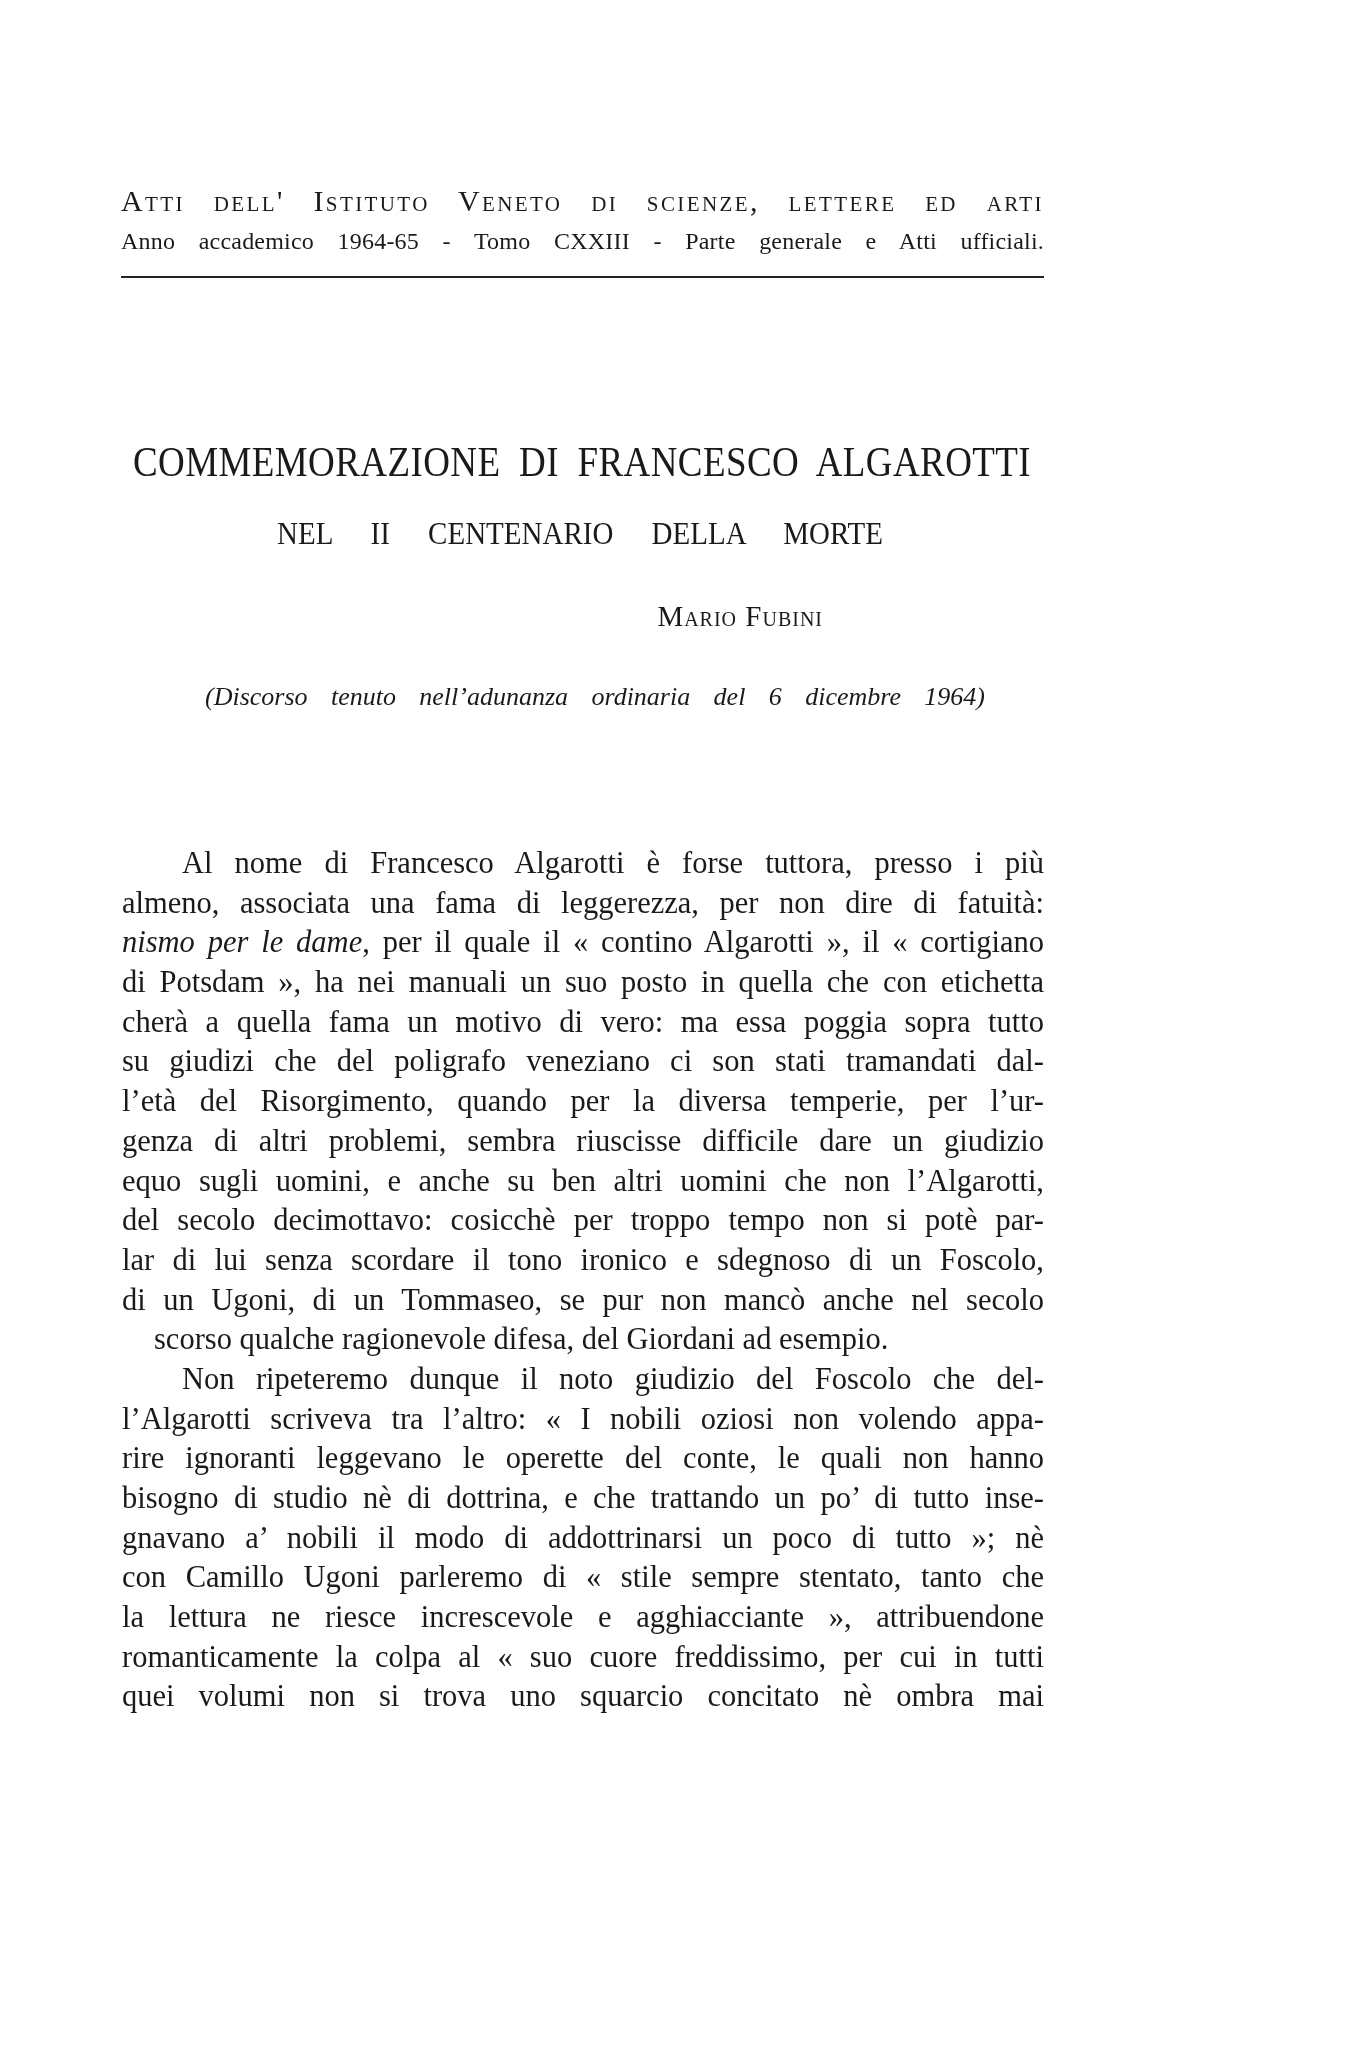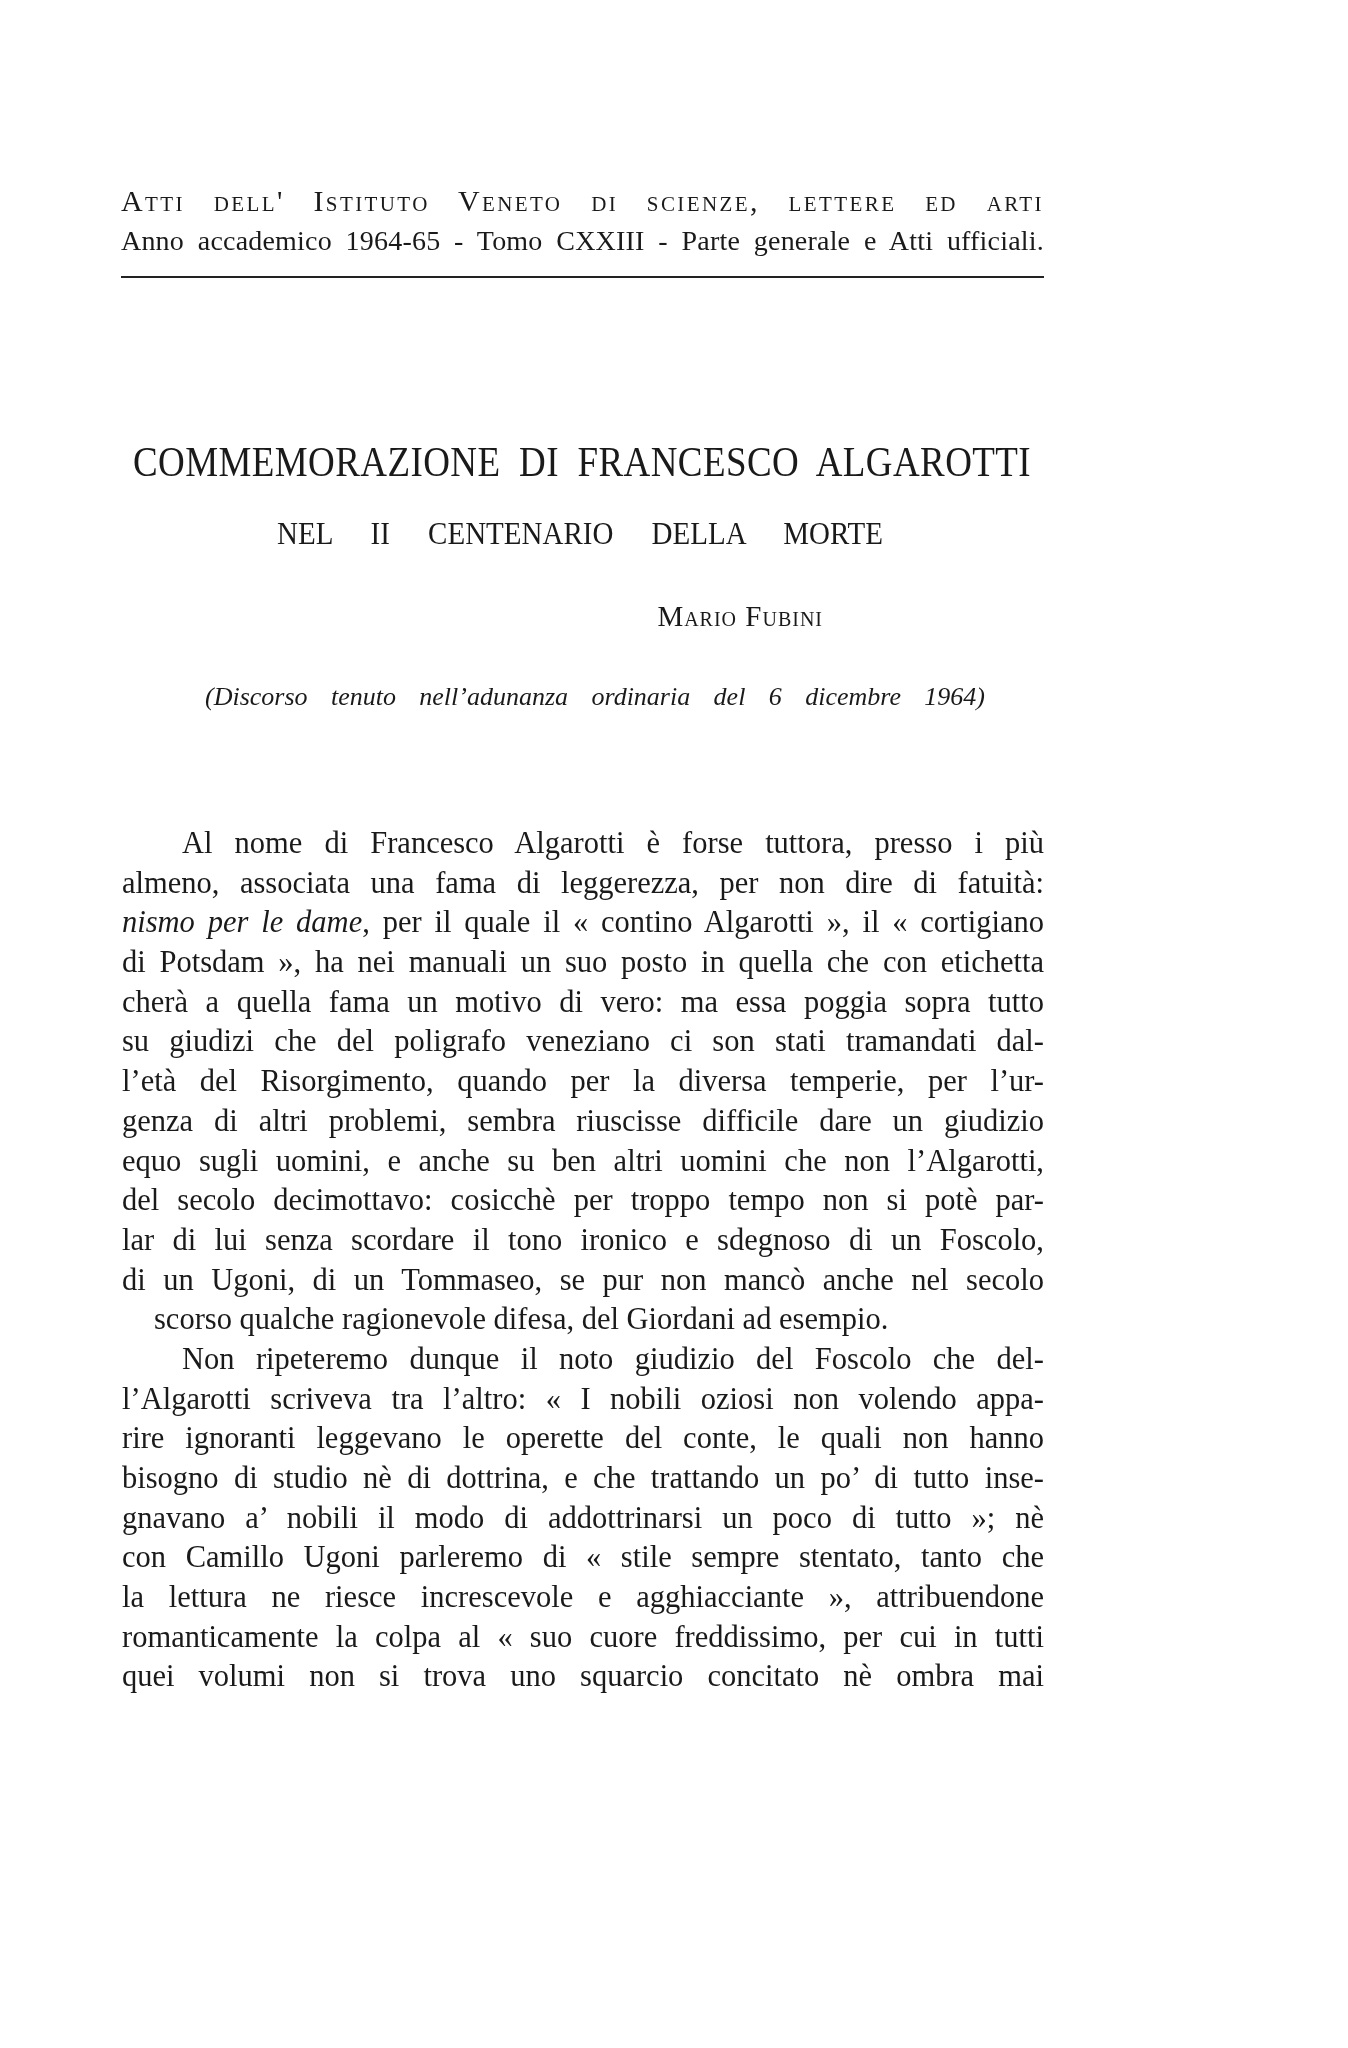--- a/index.html
+++ b/index.html
@@ -37,7 +37,7 @@
       text-align-last: justify;
     }
     .journal-issue {
-      font-size: 28px;
+      font-size: 24px;
       line-height: 30px;
       margin-top: 8px;
       white-space: nowrap;

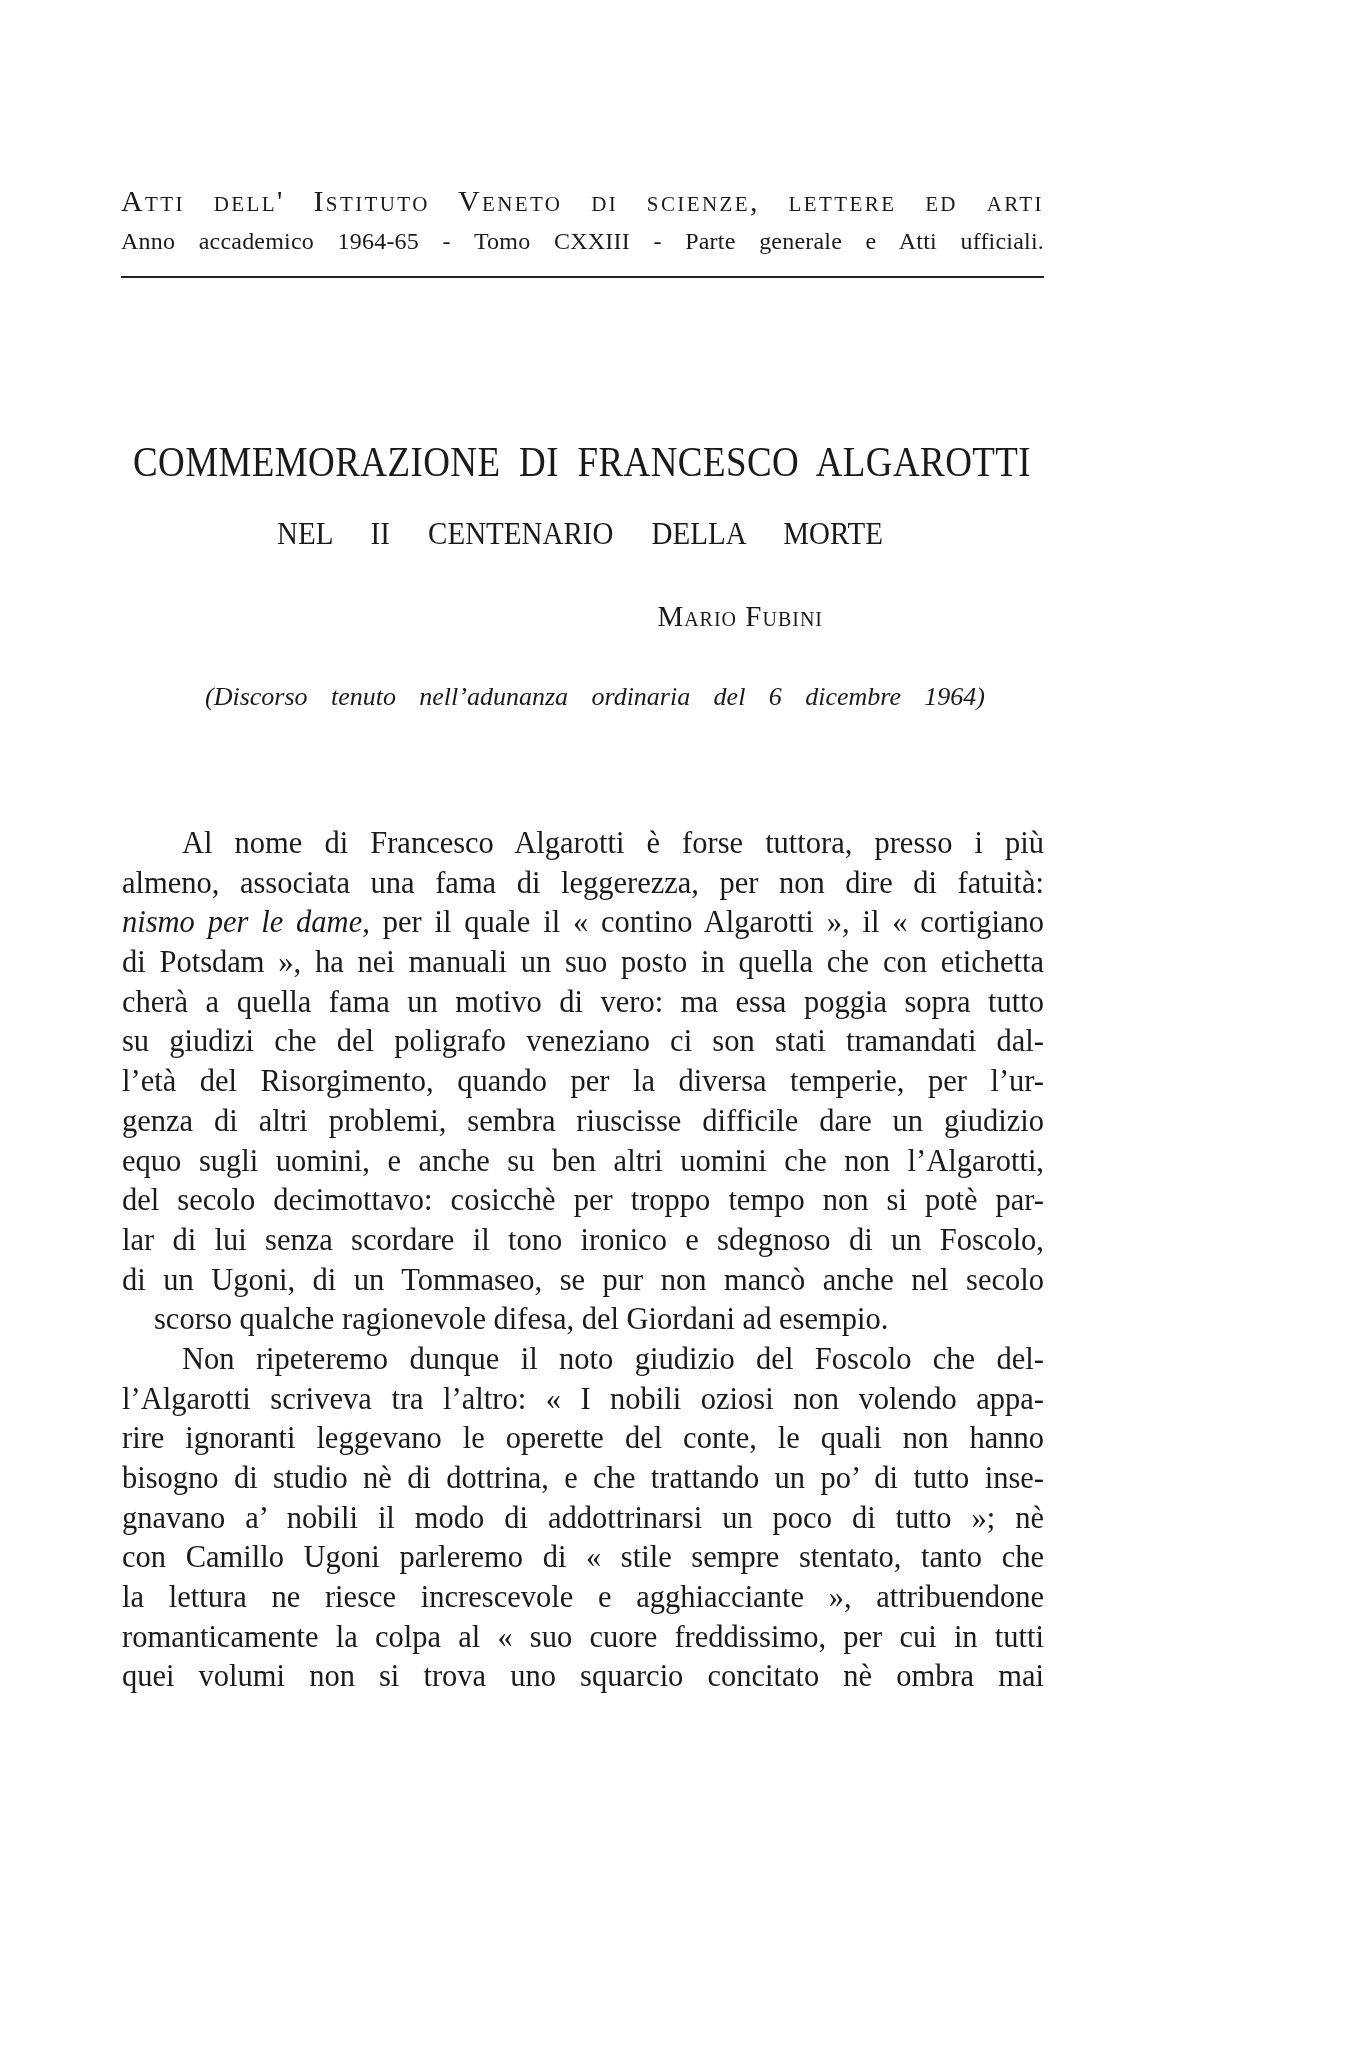--- a/index.html
+++ b/index.html
@@ -116,7 +116,7 @@
       position: absolute;
       left: 122px;
       width: 922px;
-      top: 824px;
+      top: 844px;
       font-size: 30.5px;
       line-height: 39.7px;
     }

